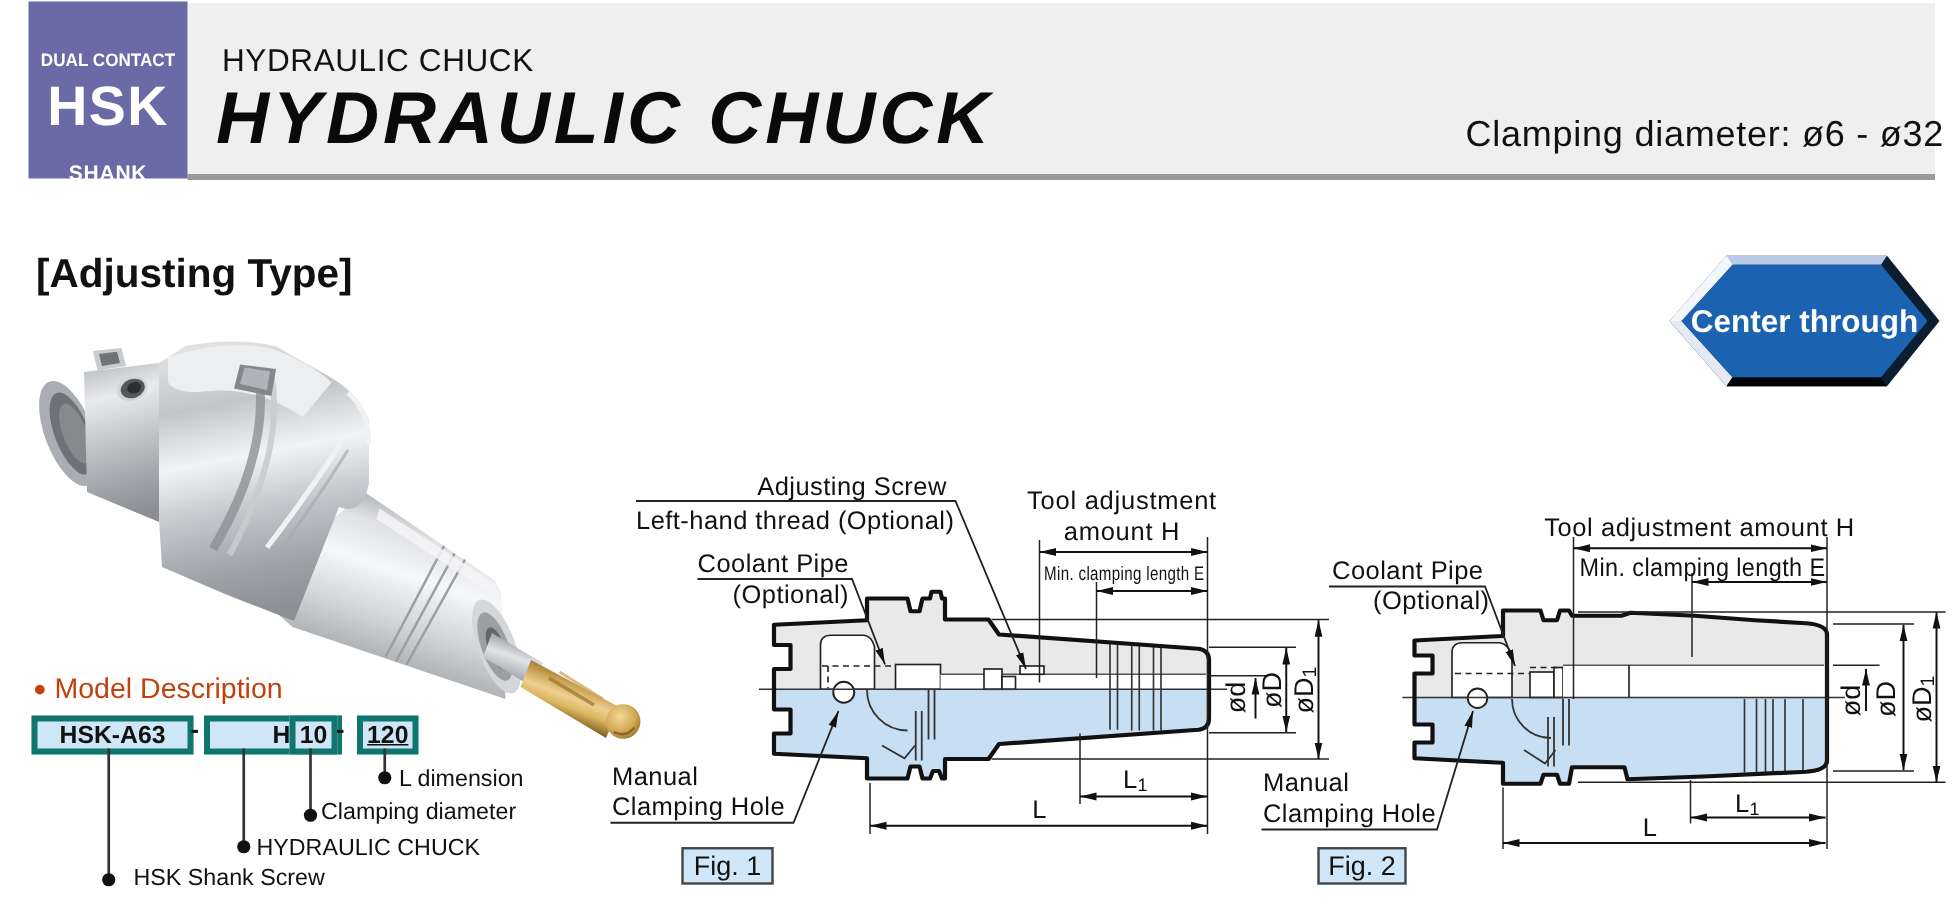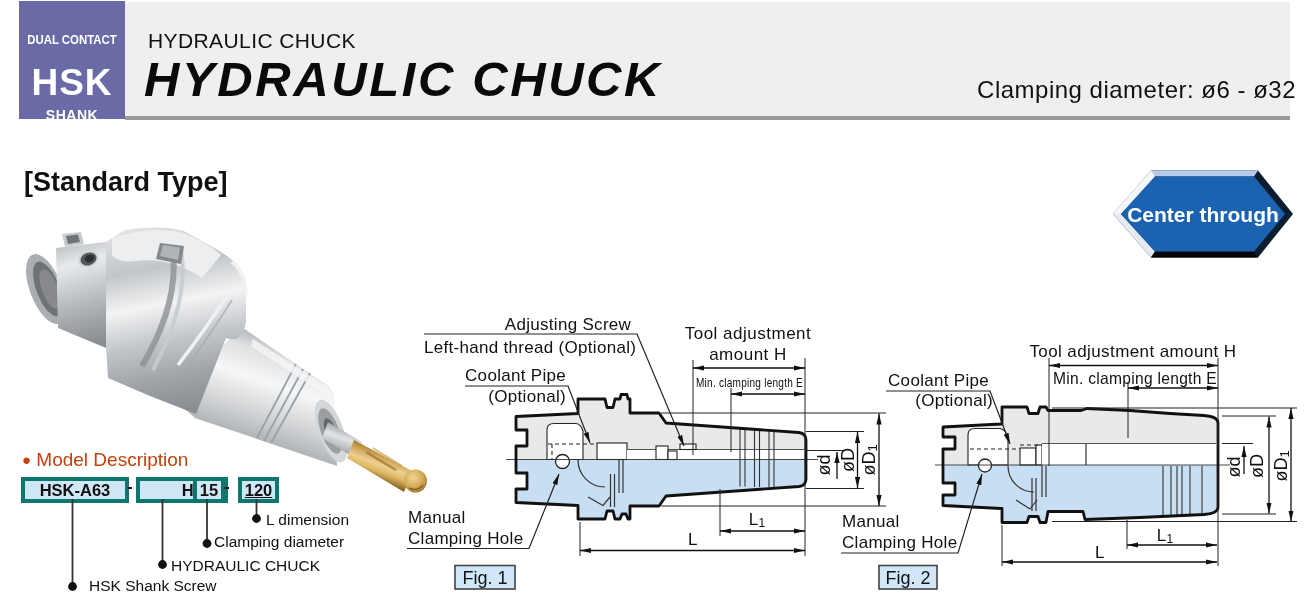--- a/index.html
+++ b/index.html
@@ -10,7 +10,7 @@
 #hdr-shadow{position:absolute;left:125px;top:116px;width:1165px;height:4px;background:#9a9a9a;}
 .w{color:#fff;text-align:center;position:absolute;left:19px;width:106px;font-weight:bold;}
 #dc{top:33px;font-size:12px;transform:scaleX(0.95);}
-#hsk{top:50px;font-size:37px;letter-spacing:1px;margin-top:12px;}
+#hsk{top:50px;font-size:37px;letter-spacing:1px;}
 #shank{top:107px;font-size:14px;letter-spacing:0.5px;}
 #t-small{position:absolute;left:148px;top:29px;font-size:21px;color:#111;letter-spacing:0.4px;}
 #t-big{position:absolute;left:144px;top:51px;font-size:49px;font-weight:bold;font-style:italic;color:#0a0a0a;letter-spacing:2.6px;white-space:nowrap;}

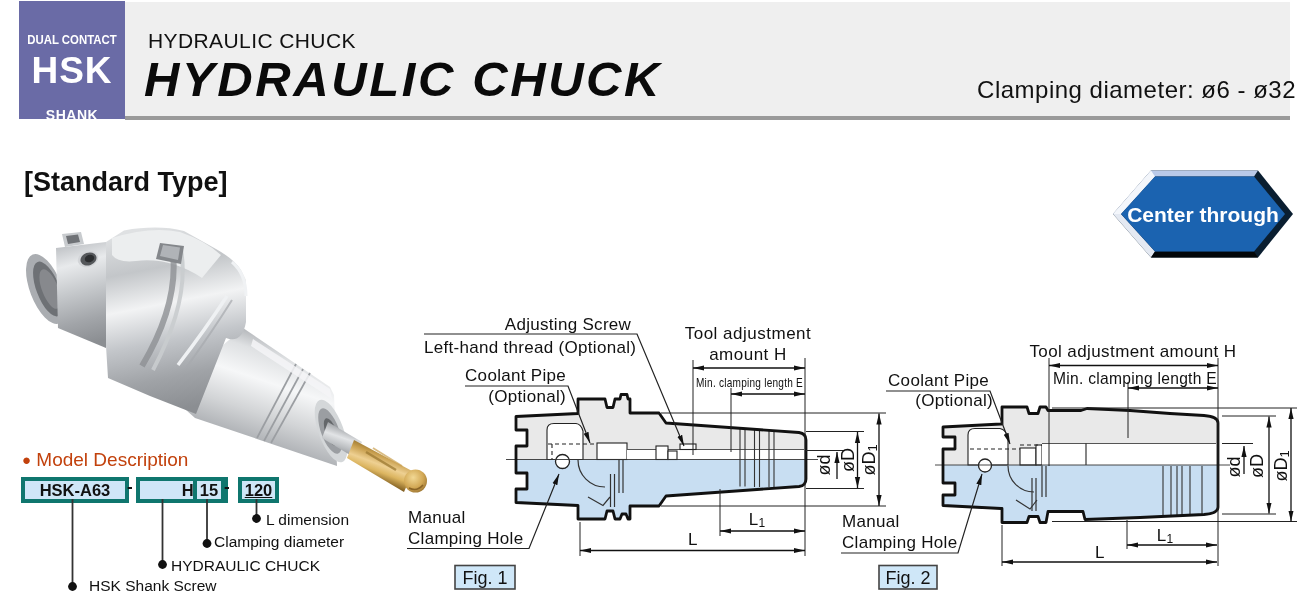--- a/index.html
+++ b/index.html
@@ -35,7 +35,7 @@
 <div id="t-small">HYDRAULIC CHUCK</div>
 <div id="t-big">HYDRAULIC CHUCK</div>
 <div id="t-clamp">Clamping diameter: ø6 - ø32</div>
-<div id="std">[Standard Type]</div>
+<div id="std">[Adjusting Type]</div>
 
 <div id="md-head"><span class="b">●</span> Model Description</div>
 <div class="mbox" style="left:21px;width:100px;">HSK-A63</div>

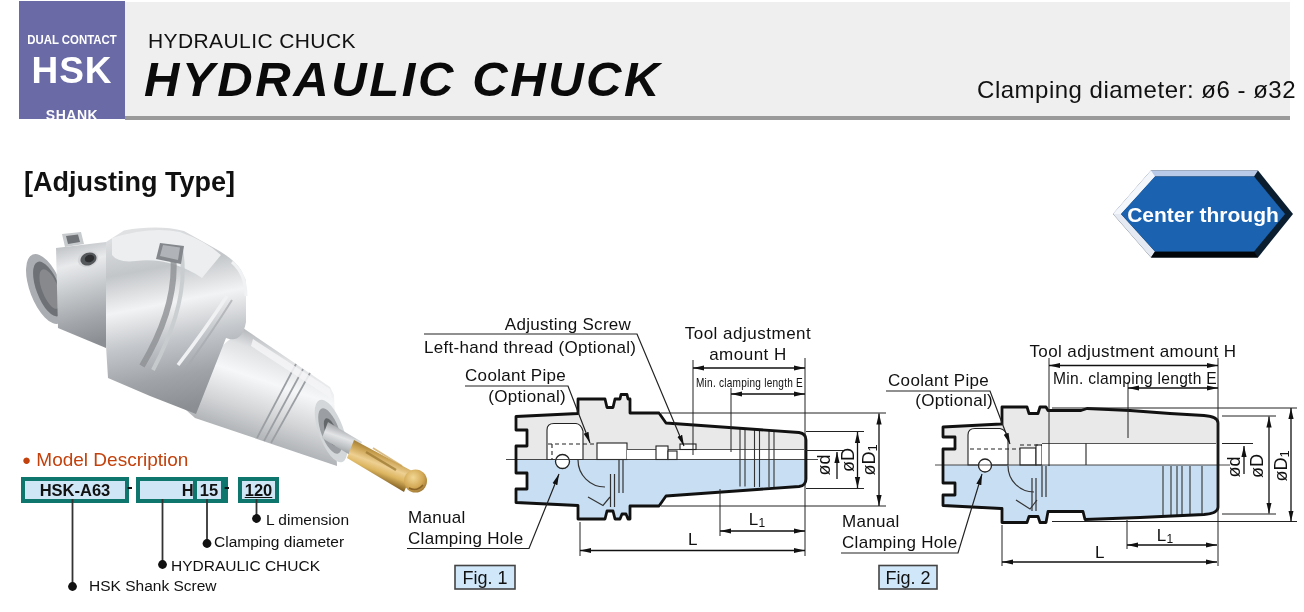--- a/index.html
+++ b/index.html
@@ -41,7 +41,7 @@
 <div class="mbox" style="left:21px;width:100px;">HSK-A63</div>
 <div class="dash" style="left:127px;">-</div>
 <div class="mbox" style="left:136px;width:49px;padding-left:35px;">HDC</div>
-<div class="mbox" style="left:193px;width:24px;">15</div>
+<div class="mbox" style="left:193px;width:24px;">10</div>
 <div class="dash" style="left:224px;">-</div>
 <div class="mbox" style="left:238px;width:33px;text-decoration:underline;">120</div>
 <div class="mlbl" style="left:266px;top:511px;">L dimension</div>

